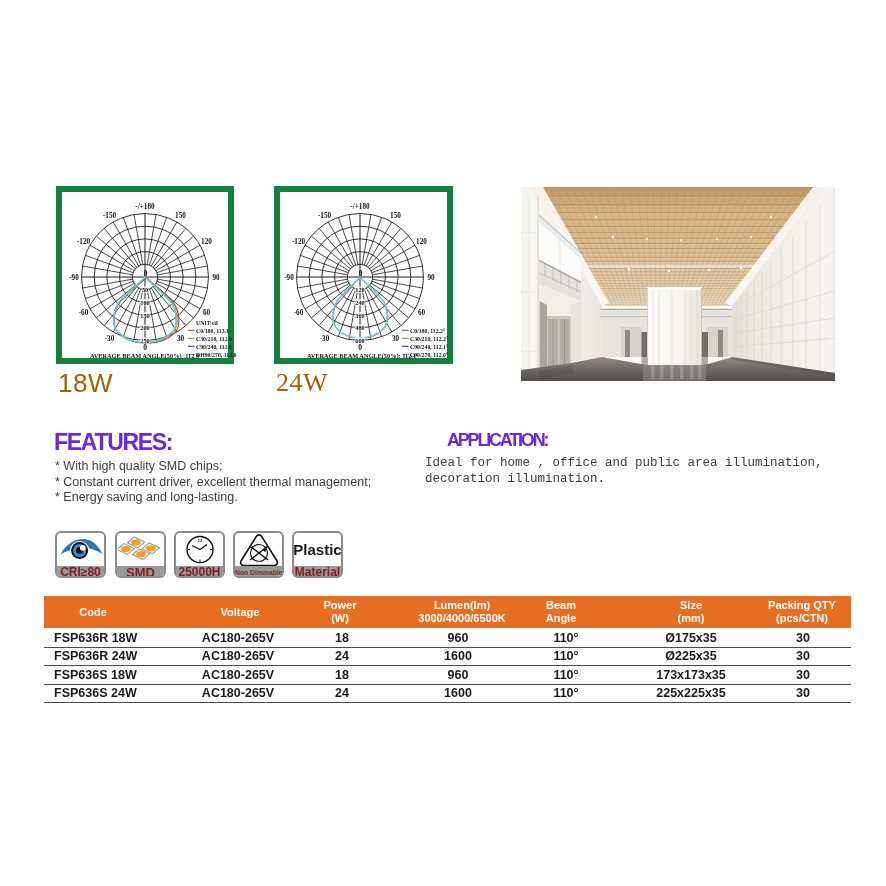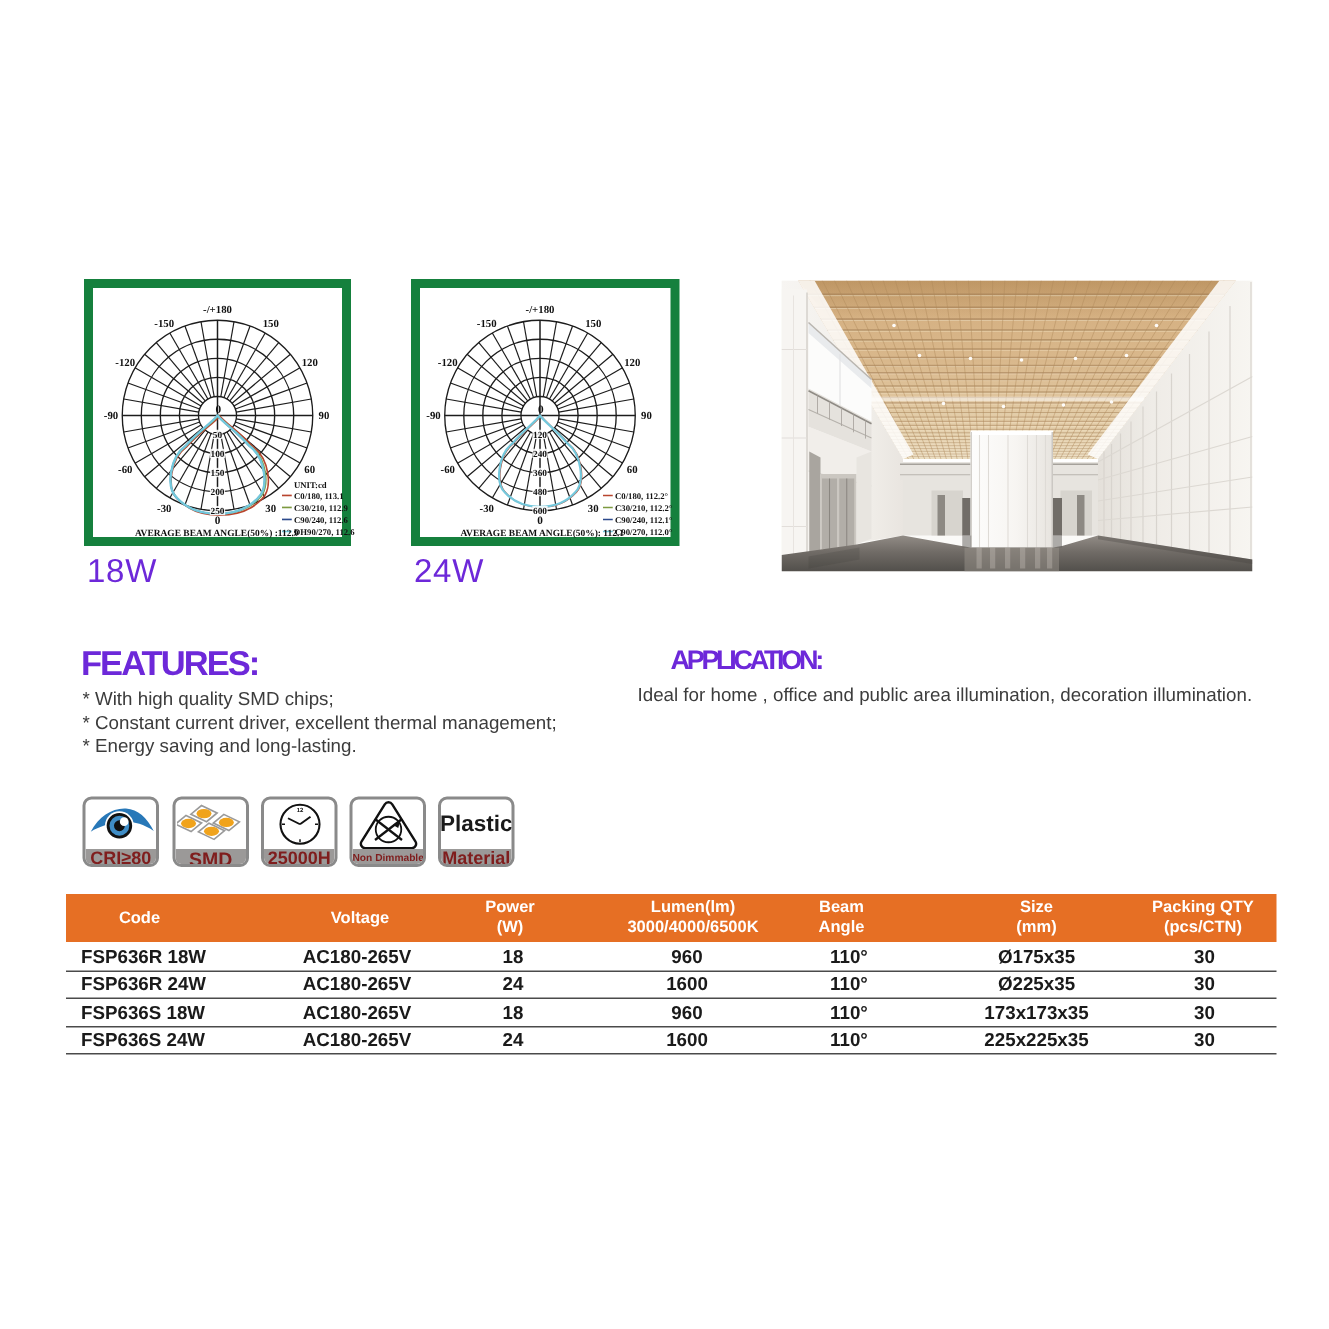--- a/index.html
+++ b/index.html
@@ -5,7 +5,7 @@
 body { width:886px; height:886px; background:#fff; font-family:"Liberation Sans",sans-serif; position:relative; overflow:hidden; }
 .abs { position:absolute; }
 .chartbox { position:absolute; border:6px solid #15803d; background:#fff; }
-.wlabel { position:absolute; font-size:22px; color:#6d28d9; letter-spacing:0.5px;text-align:center; }
+.wlabel { position:absolute; font-size:26px; color:#a16207; letter-spacing:0.5px;text-align:center; }
 h2 { position:absolute; font-size:23px; font-weight:bold; color:#6d28d9; }
 .body { position:absolute; font-size:12.5px; color:#3c3c3c; line-height:15.6px; }
 .badge { position:absolute; top:531px; width:51px; height:47px; border:2px solid #8a8a8a; border-radius:6px; background:#fff; overflow:hidden; }

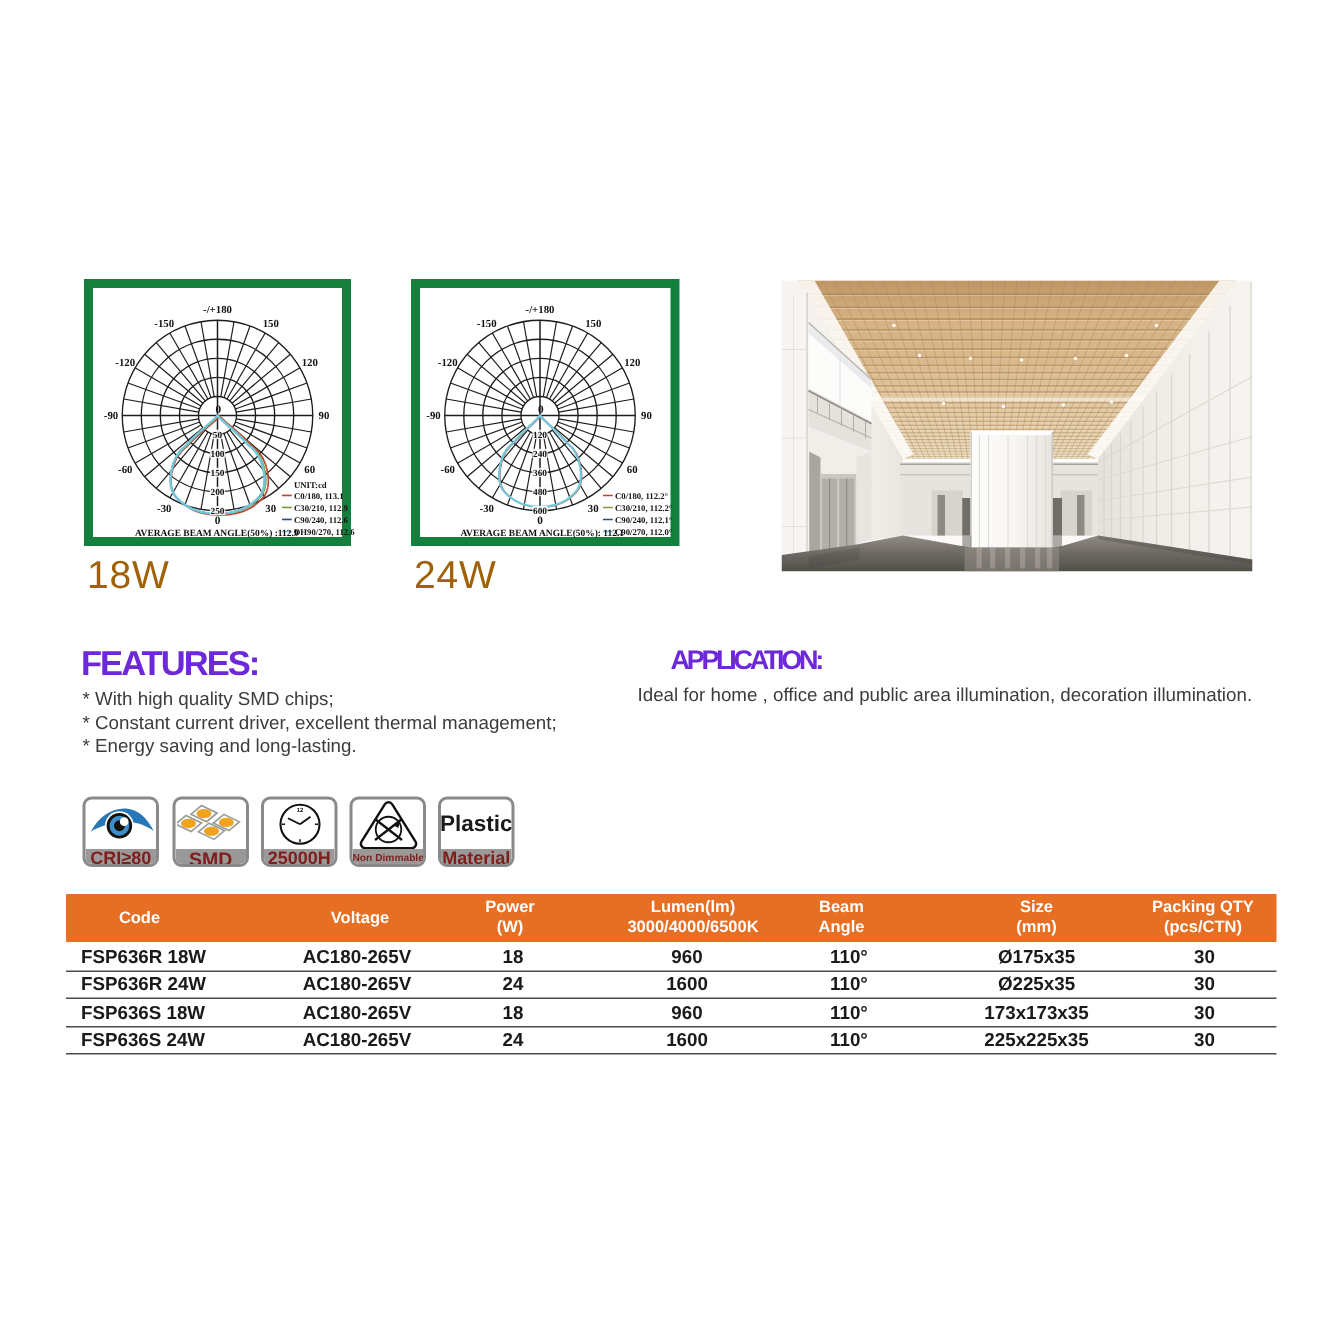--- a/index.html
+++ b/index.html
@@ -392,7 +392,7 @@
       <rect x="181" y="170" width="6" height="8" fill="#5f5b57" opacity="0.5"></rect>
     </svg></div>
 <div class="wlabel" style="left:58px;top:368px;">18W</div>
-<div class="wlabel" style="left:276px;top:368px;">24W</div>
+<div class="wlabel" style="left:276px;top:368px;font-family:Liberation Serif, serif;">24W</div>
 <h2 style="left:54px;top:429px;letter-spacing:-1.3px;">FEATURES:</h2>
 <div class="body" style="left:55px;top:459px;">* With high quality SMD chips;<br>* Constant current driver, excellent thermal management;<br>* Energy saving and long-lasting.</div>
 <h2 style="left:426px;top:430px;font-size:18px;letter-spacing:-2.2px;margin-left:21px;">APPLICATION:</h2>

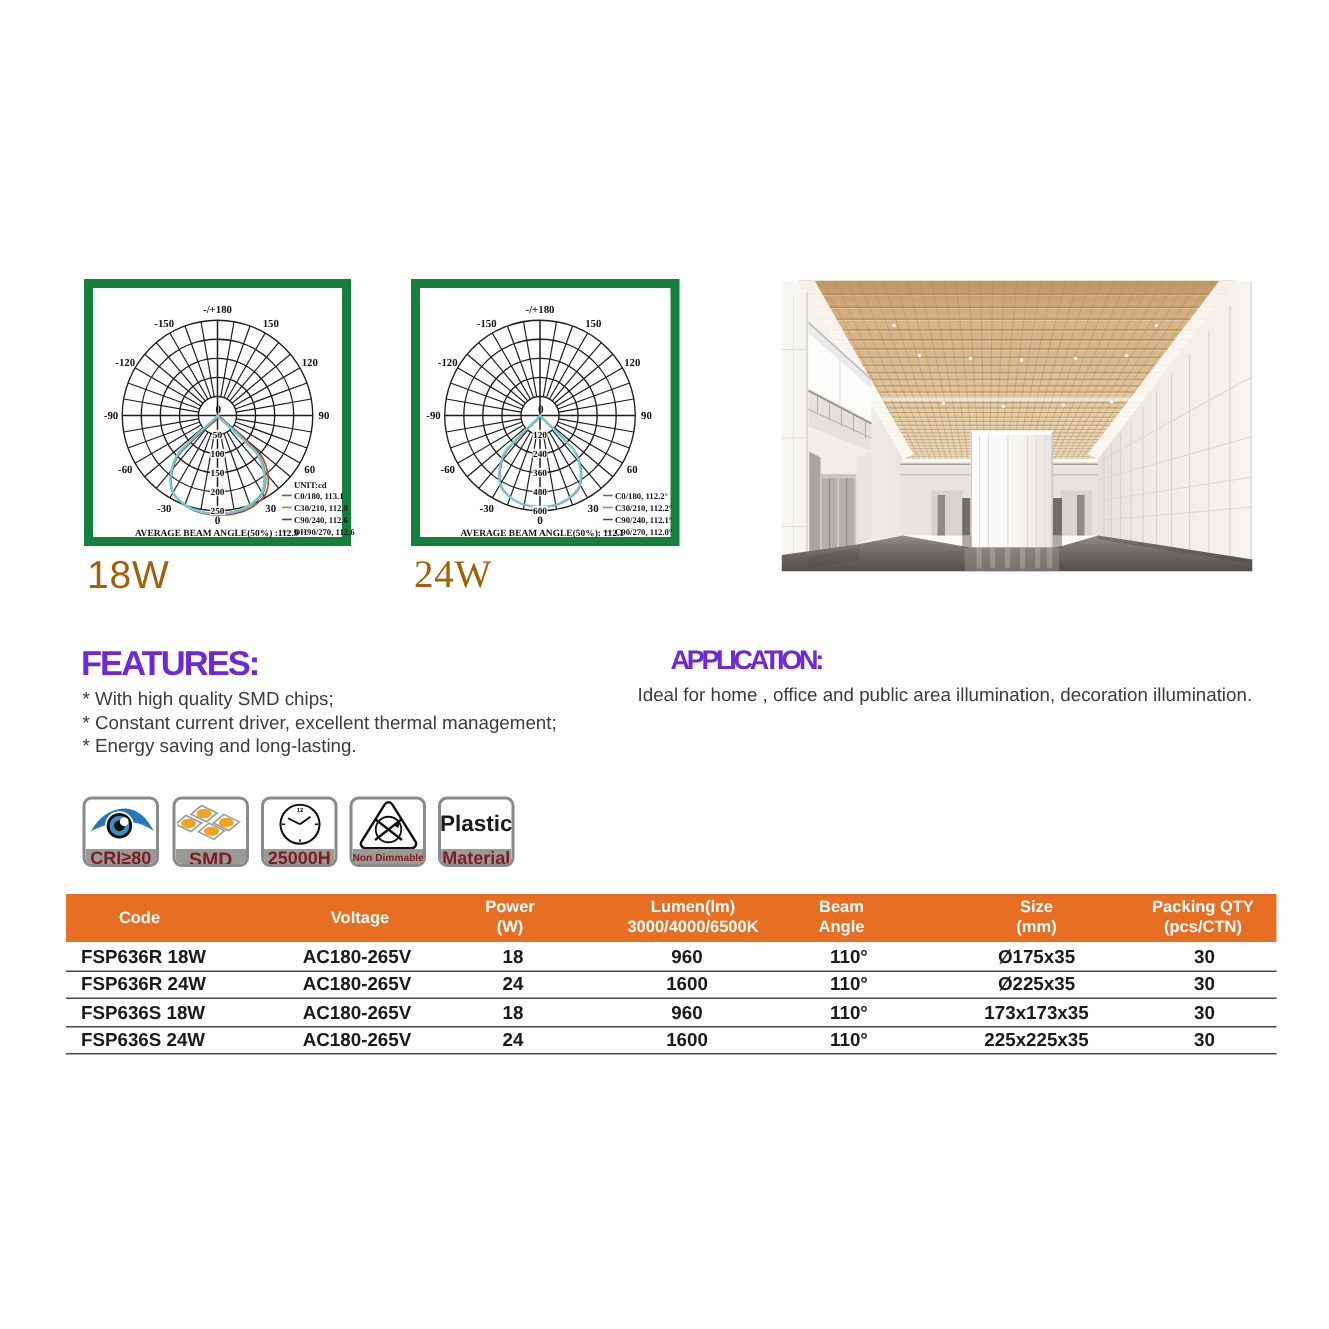--- a/index.html
+++ b/index.html
@@ -396,7 +396,7 @@
 <h2 style="left:54px;top:429px;letter-spacing:-1.3px;">FEATURES:</h2>
 <div class="body" style="left:55px;top:459px;">* With high quality SMD chips;<br>* Constant current driver, excellent thermal management;<br>* Energy saving and long-lasting.</div>
 <h2 style="left:426px;top:430px;font-size:18px;letter-spacing:-2.2px;margin-left:21px;">APPLICATION:</h2>
-<div class="body" style="left:425px;top:456px;">Ideal for home , office and public area illumination, decoration illumination.</div>
+<div class="body" style="left:425px;top:456px;font-family:Liberation Mono, monospace;">Ideal for home , office and public area illumination, decoration illumination.</div>
 <div class="badge" style="left:55px">
     <div class="bicon">
       <svg width="46" height="31" viewBox="0 0 46 31">

